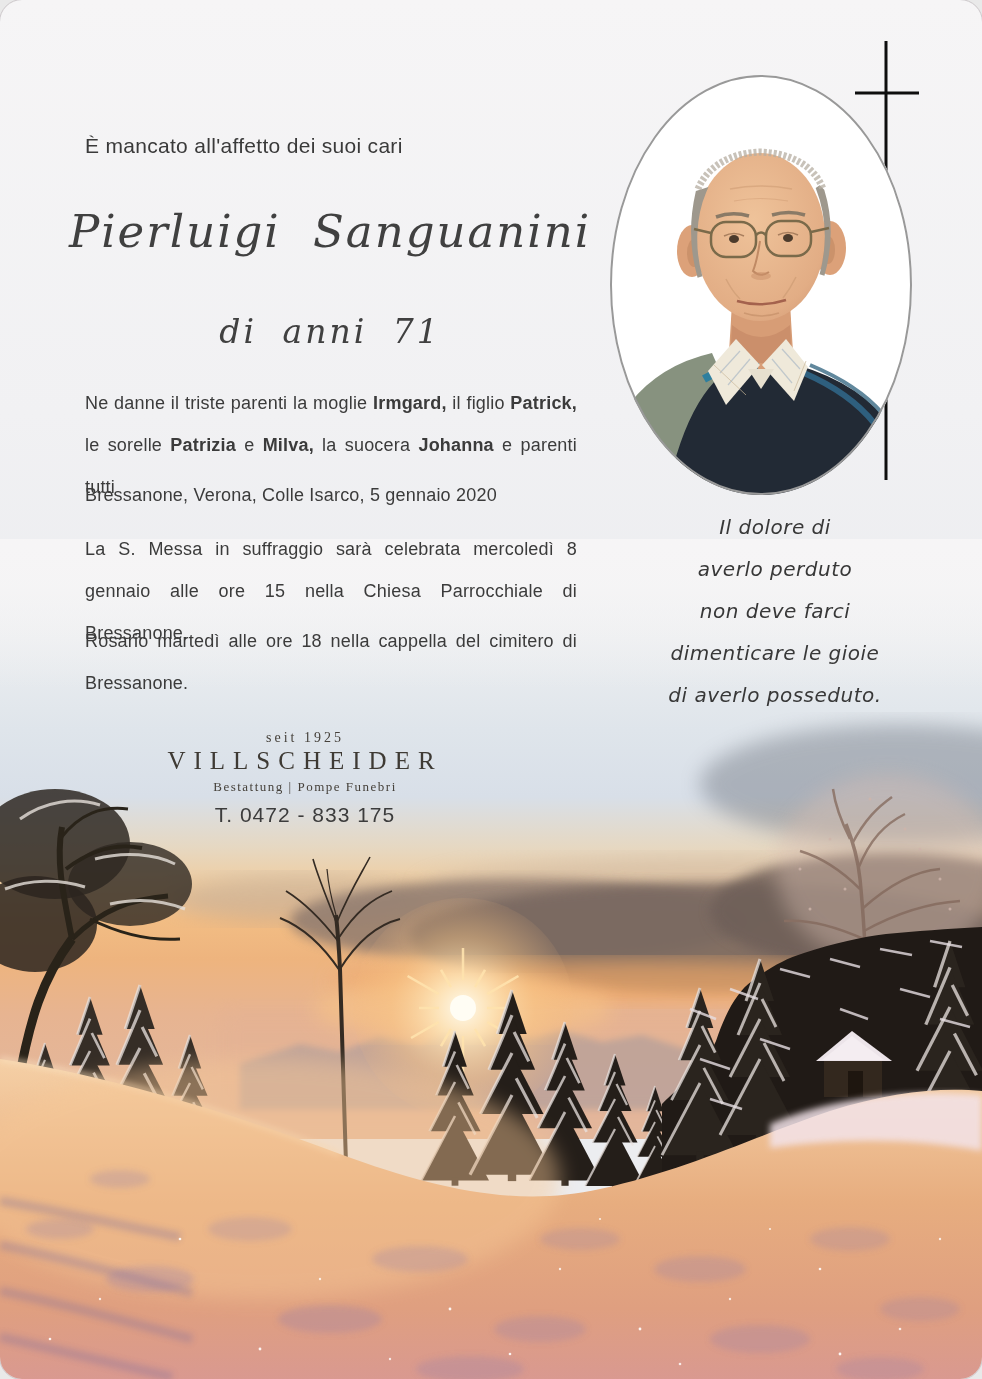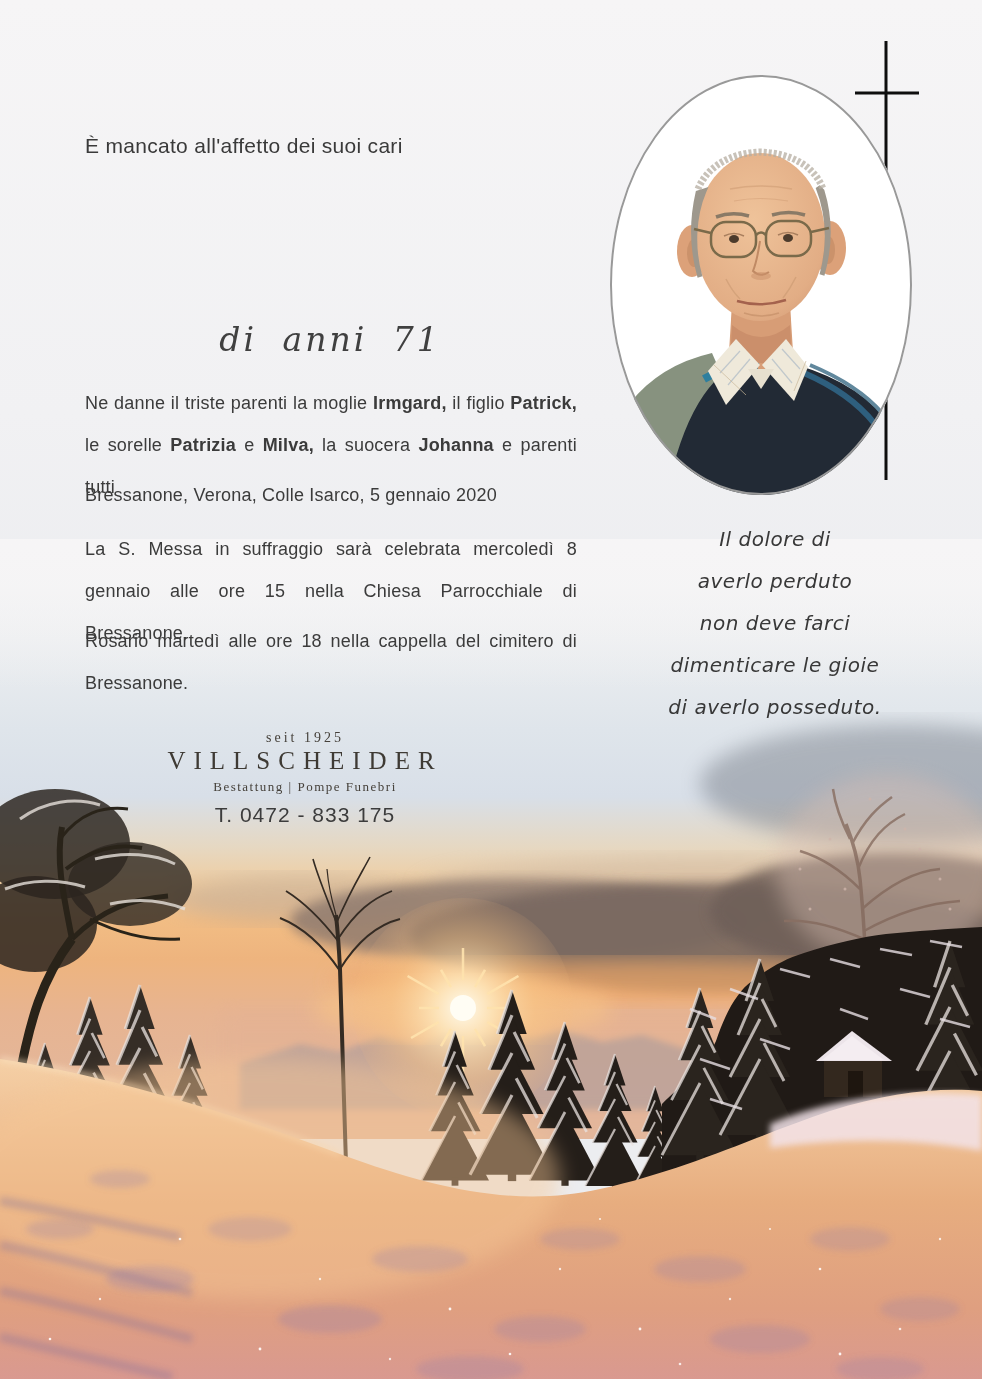--- a/index.html
+++ b/index.html
@@ -7,7 +7,7 @@
     position:relative; width:982px; height:1379px; margin:0 auto;
     background:linear-gradient(180deg,#f6f5f6 0%,#f1f1f3 30%,#ecedf0 45%);
     overflow:hidden; outline:1px solid #cfcacd;
-    font-family:"Liberation Sans", sans-serif; color:#3d3d3d;
+    font-family:"Liberation Sans", sans-serif; color:#3d3d3d;border-radius:22px;
   }
   .abs{position:absolute;}
   

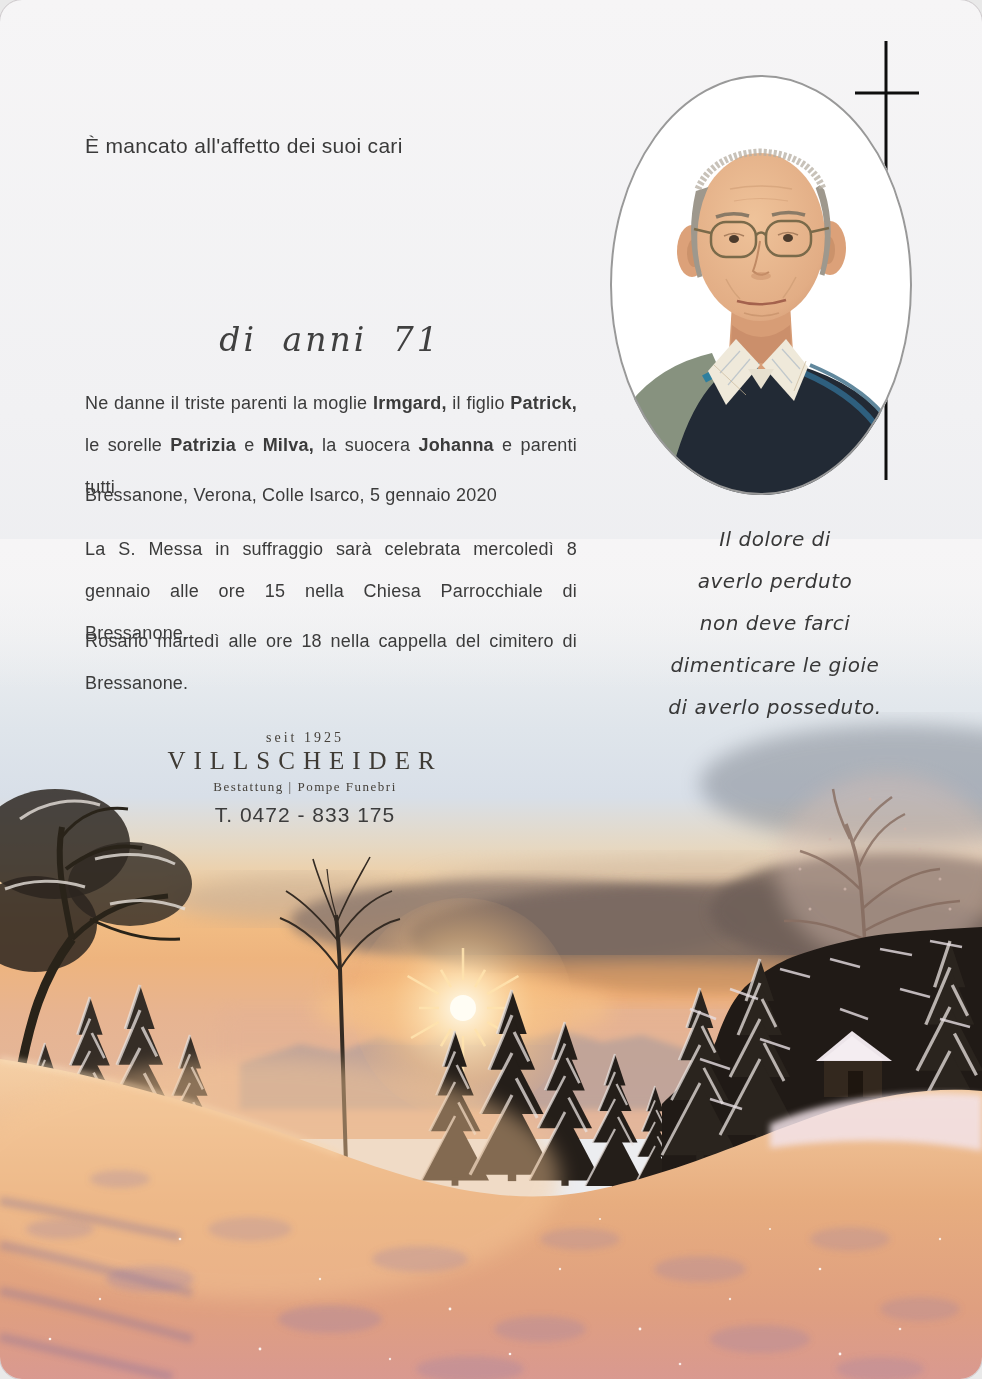--- a/index.html
+++ b/index.html
@@ -382,6 +382,7 @@
 
   <div class="abs txt intro">È mancato all'affetto dei suoi cari</div>
 
+  <div class="abs txt name">Pierluigi Sanguanini</div>
 
   <div class="abs txt ageline">di anni 71</div>
 

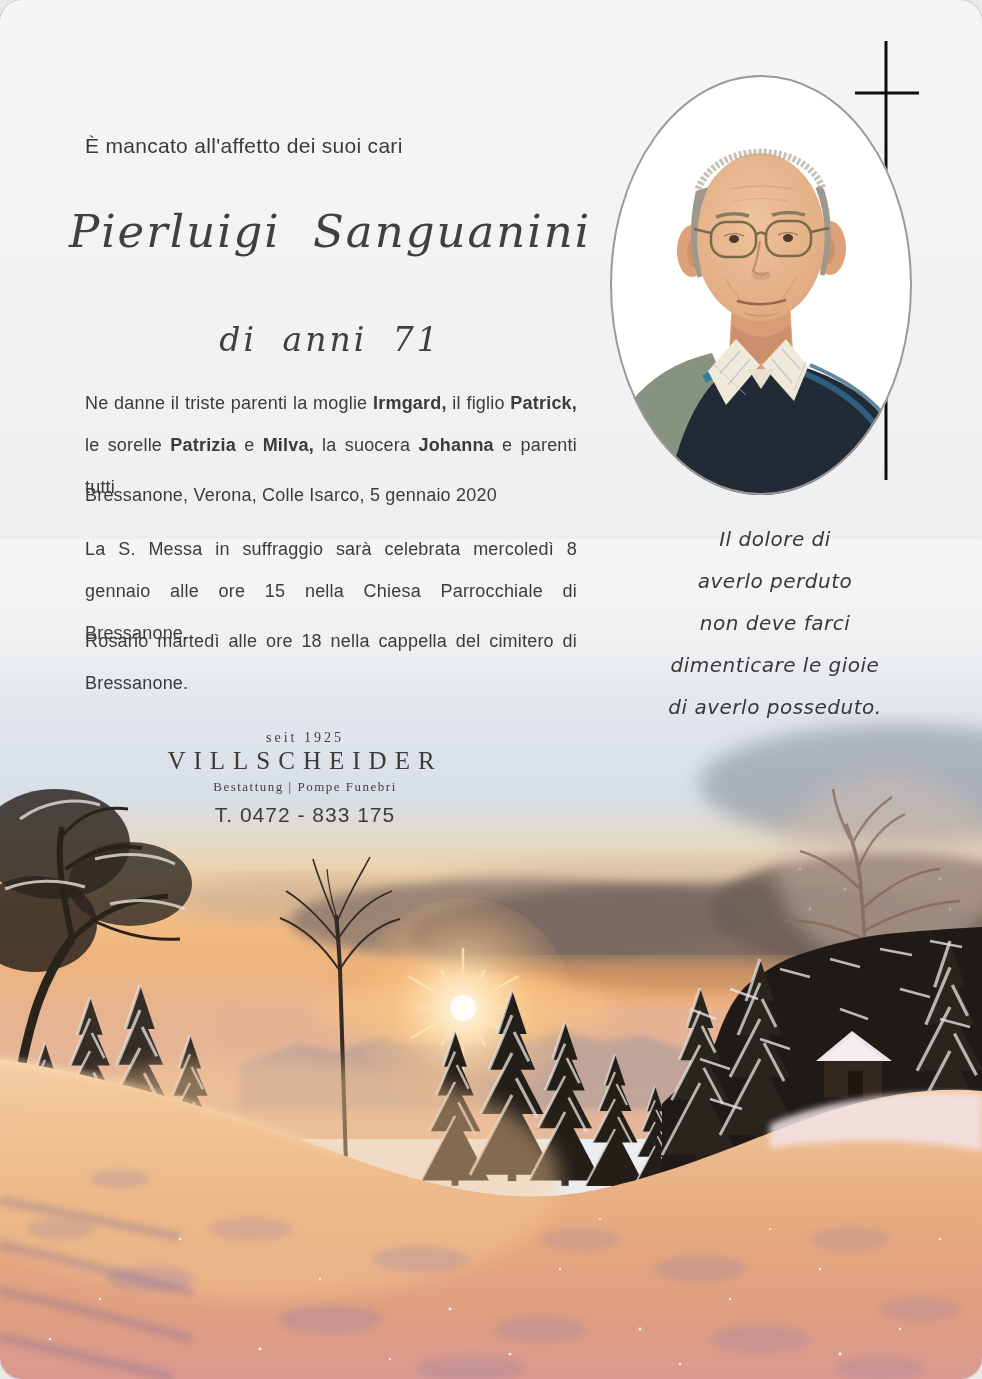--- a/index.html
+++ b/index.html
@@ -20,7 +20,7 @@
   .ageline{
     left:60px; top:312px; width:540px; text-align:center;
     font-family:"DejaVu Serif", serif; font-style:italic; font-weight:500;
-    font-size:33px; letter-spacing:3px; word-spacing:12px; color:#404040;margin-top:8px;
+    font-size:33px; letter-spacing:3px; word-spacing:12px; color:#404040;
   }
   .para{
     left:85px; width:492px; font-size:18px; font-weight:300; line-height:42px;

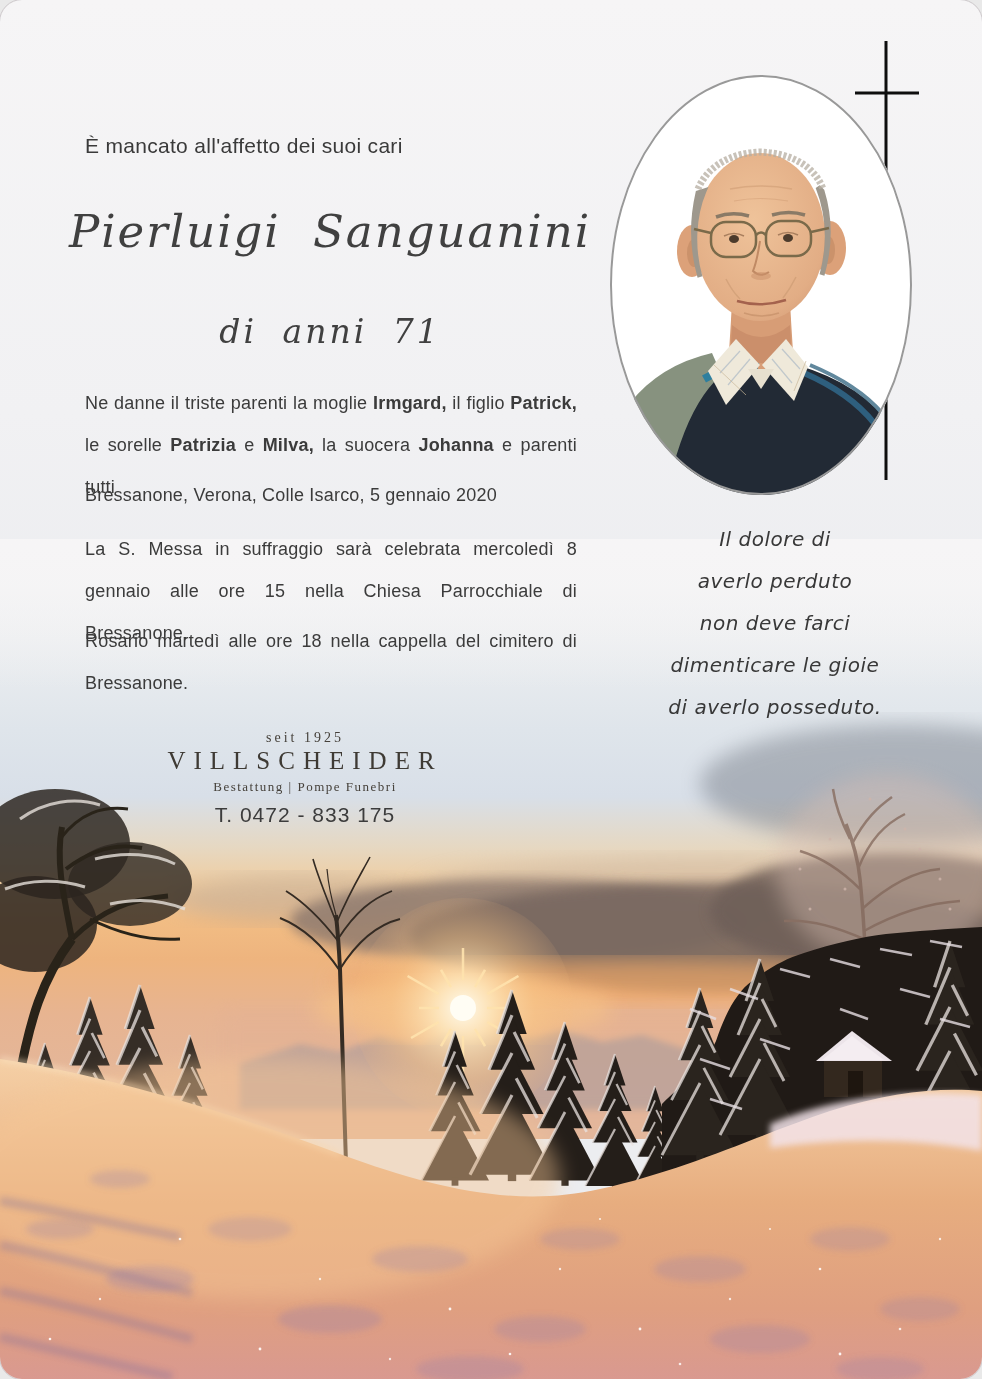--- a/index.html
+++ b/index.html
@@ -39,7 +39,7 @@
   .logo .phone{font-family:"Liberation Sans", sans-serif; font-size:21px; font-weight:300; letter-spacing:1px; margin-top:8px; color:#3c3c3c;}
   
   .quote{
-    left:635px; top:518px; width:280px; text-align:center; z-index:5;
+    left:635px; top:506px; width:280px; text-align:center; z-index:5;
     font-family:"DejaVu Sans", sans-serif; font-style:italic;
     font-size:20px; line-height:42px; color:#383838; letter-spacing:.5px;
   }

